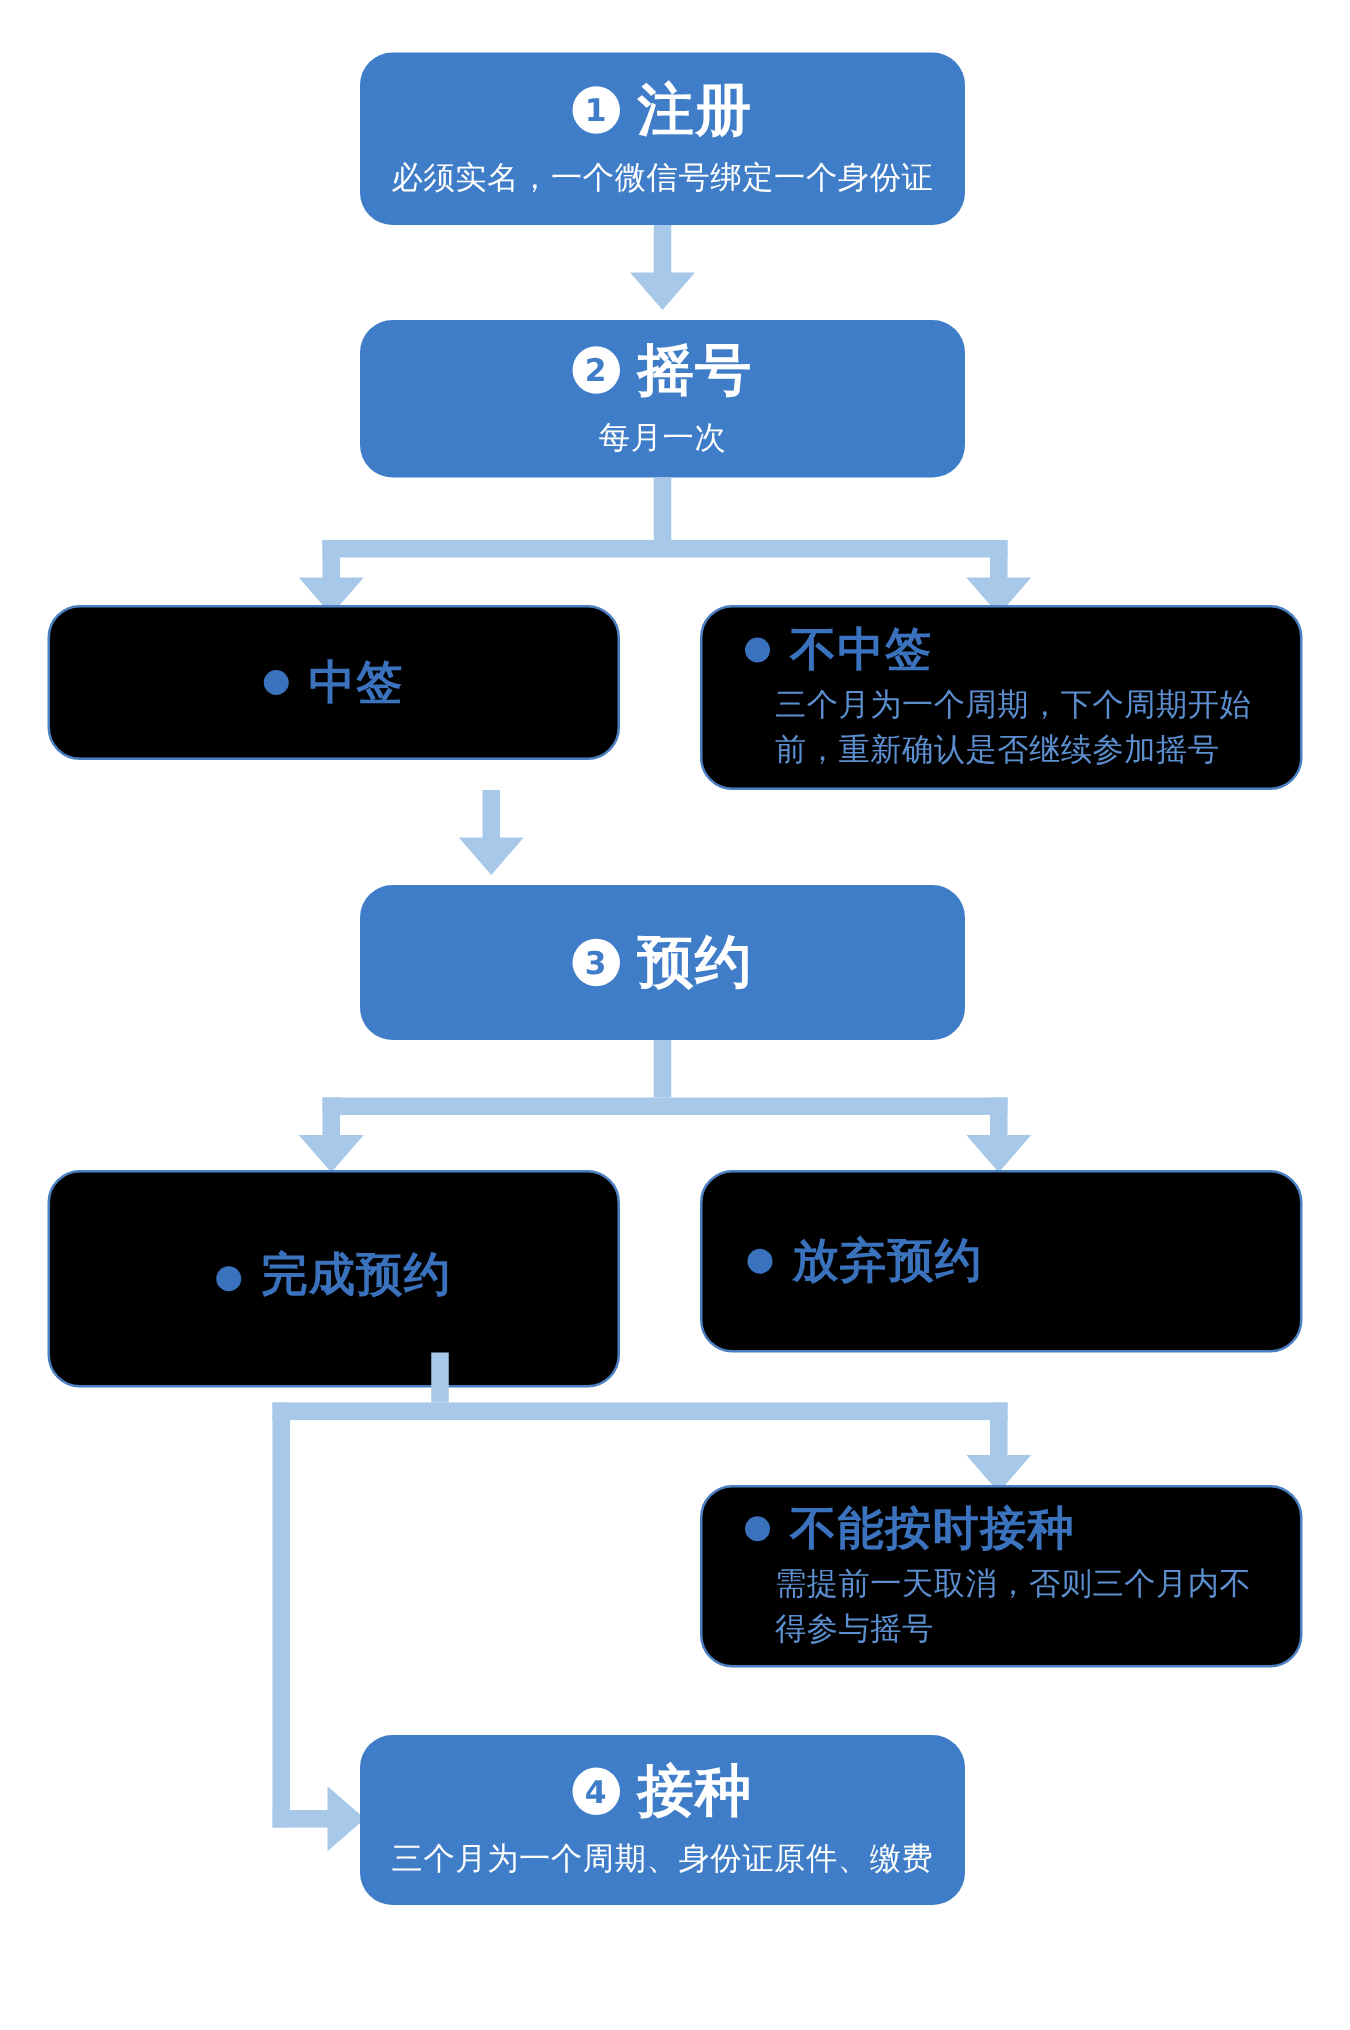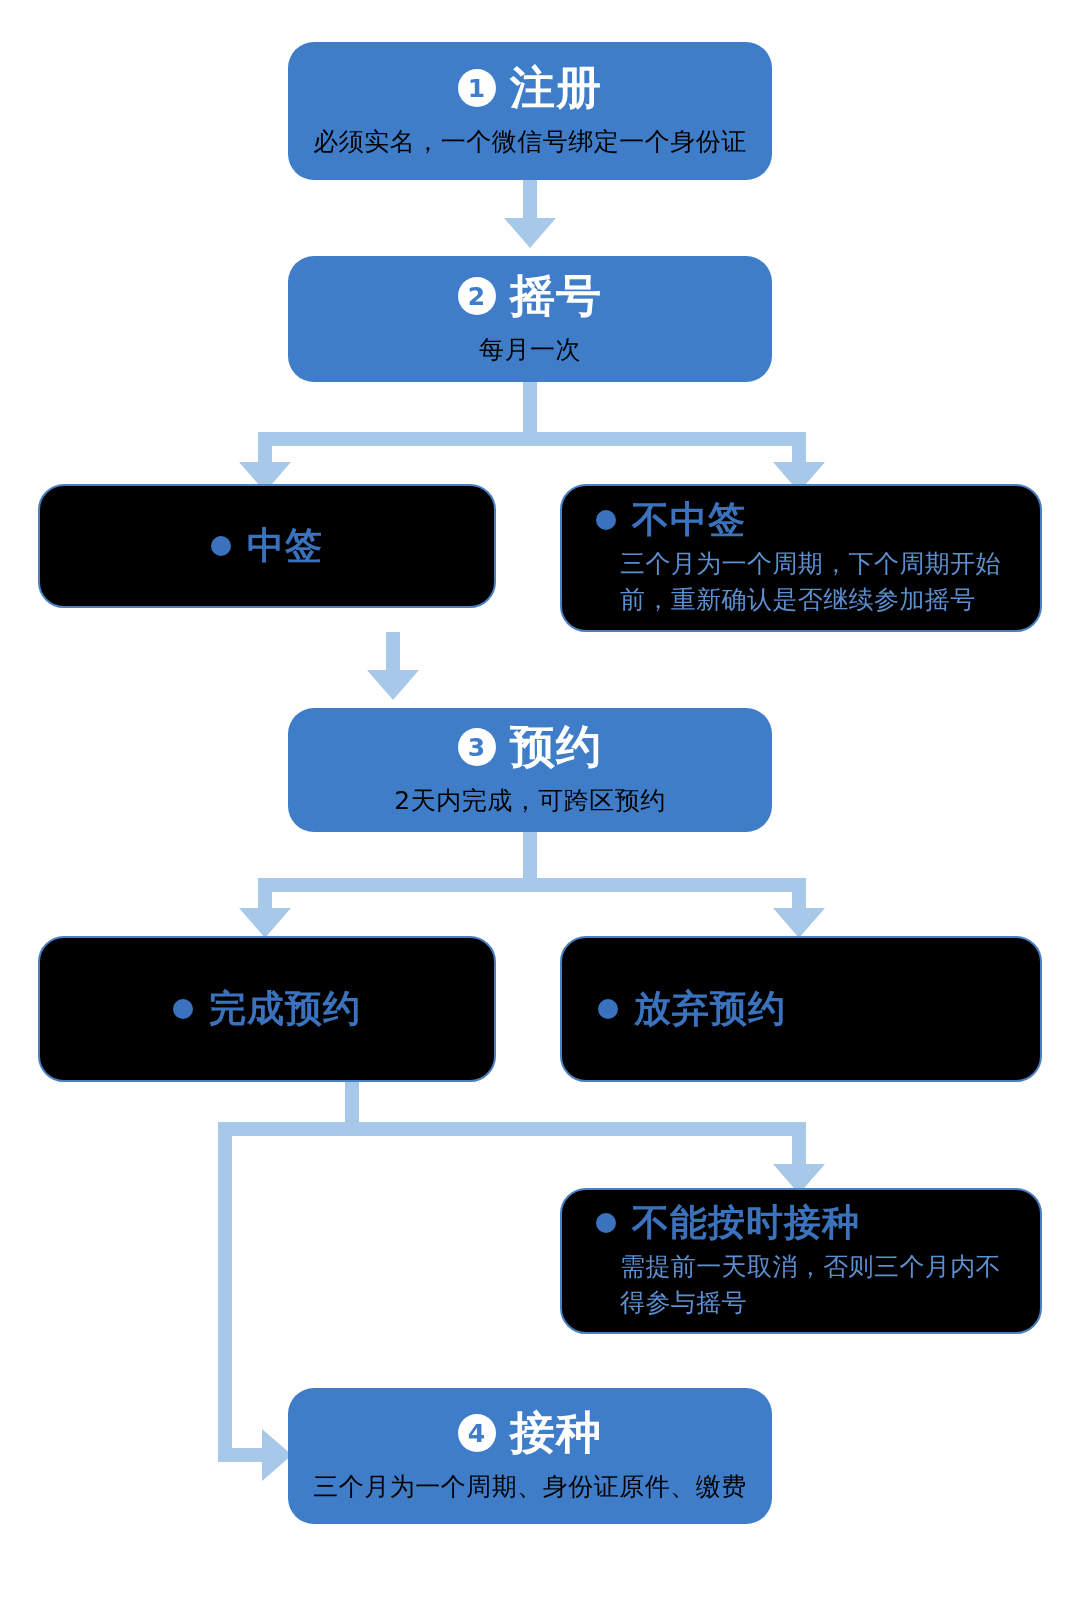--- a/index.html
+++ b/index.html
@@ -61,7 +61,7 @@
     margin-top: 12px;
     font-size: 25px;
     line-height: 1.35;
-    color: #000000;
+    color: #ffffff;
     letter-spacing: 0.5px;
   }
   

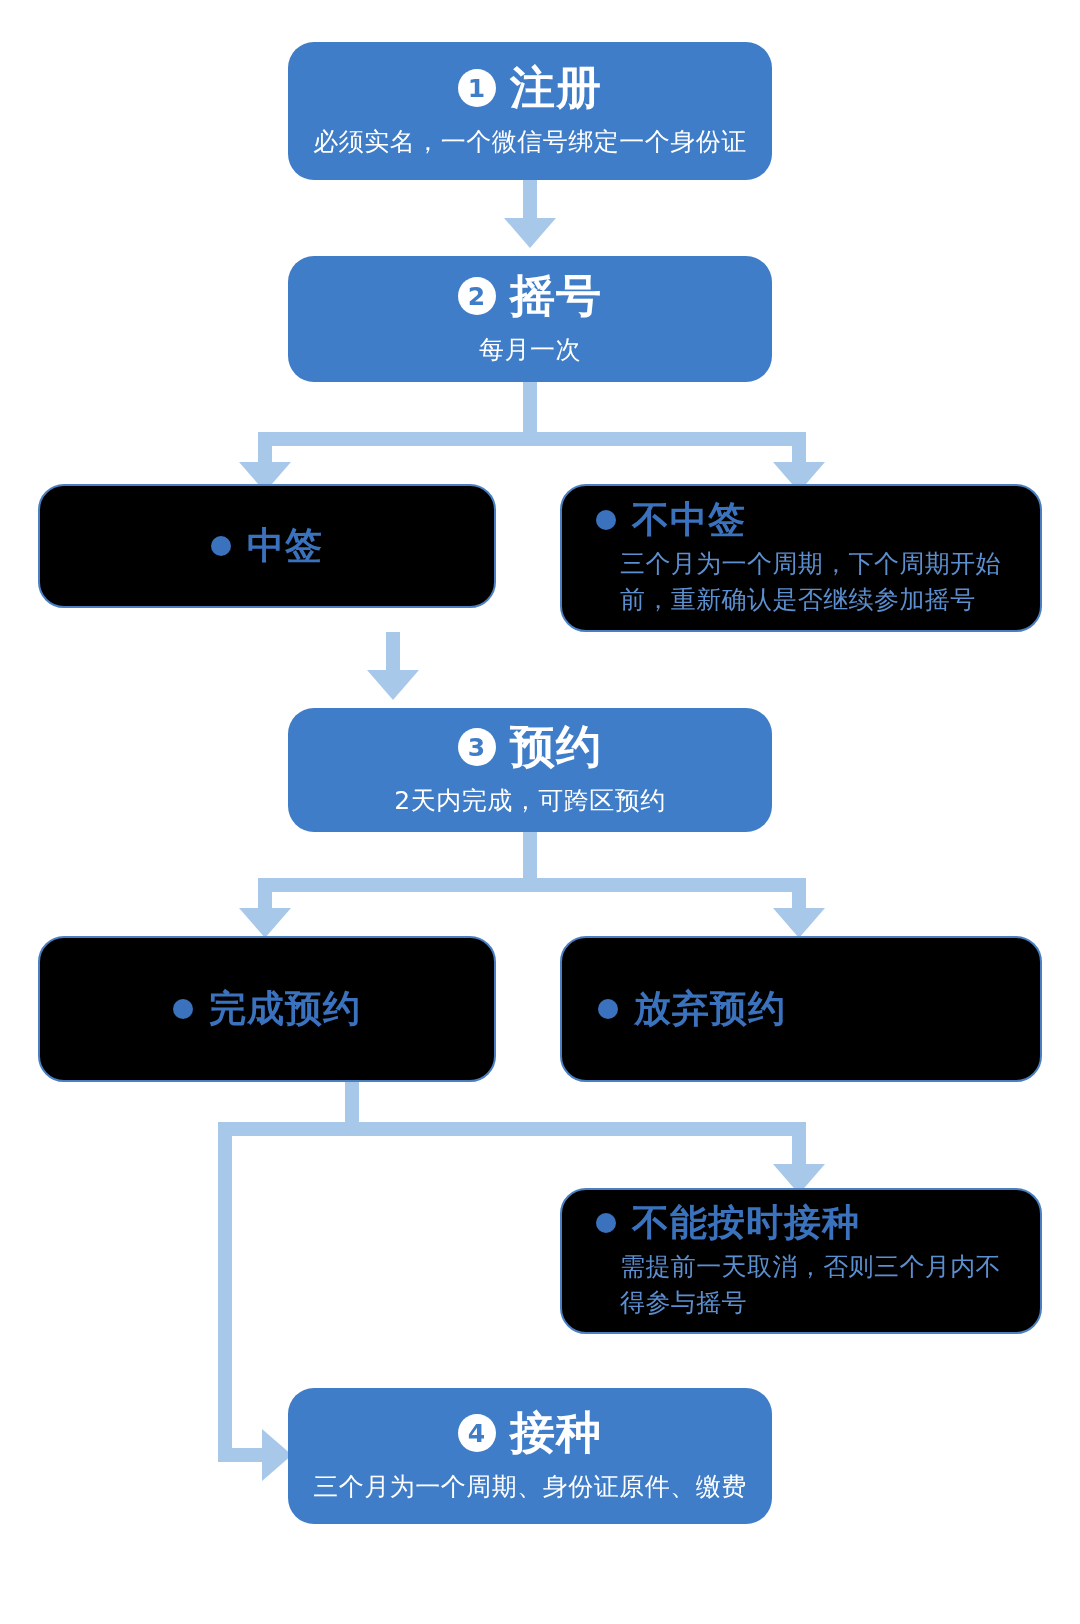--- a/index.html
+++ b/index.html
@@ -192,7 +192,6 @@
       <span class="step-num">3</span>
       <span>预约</span>
     </div>
-    <div class="step-sub">2天内完成，可跨区预约</div>
   </div>
 
   <div class="conn conn-v" style="left:523px; top:832px; width:14px; height:46px;"></div>

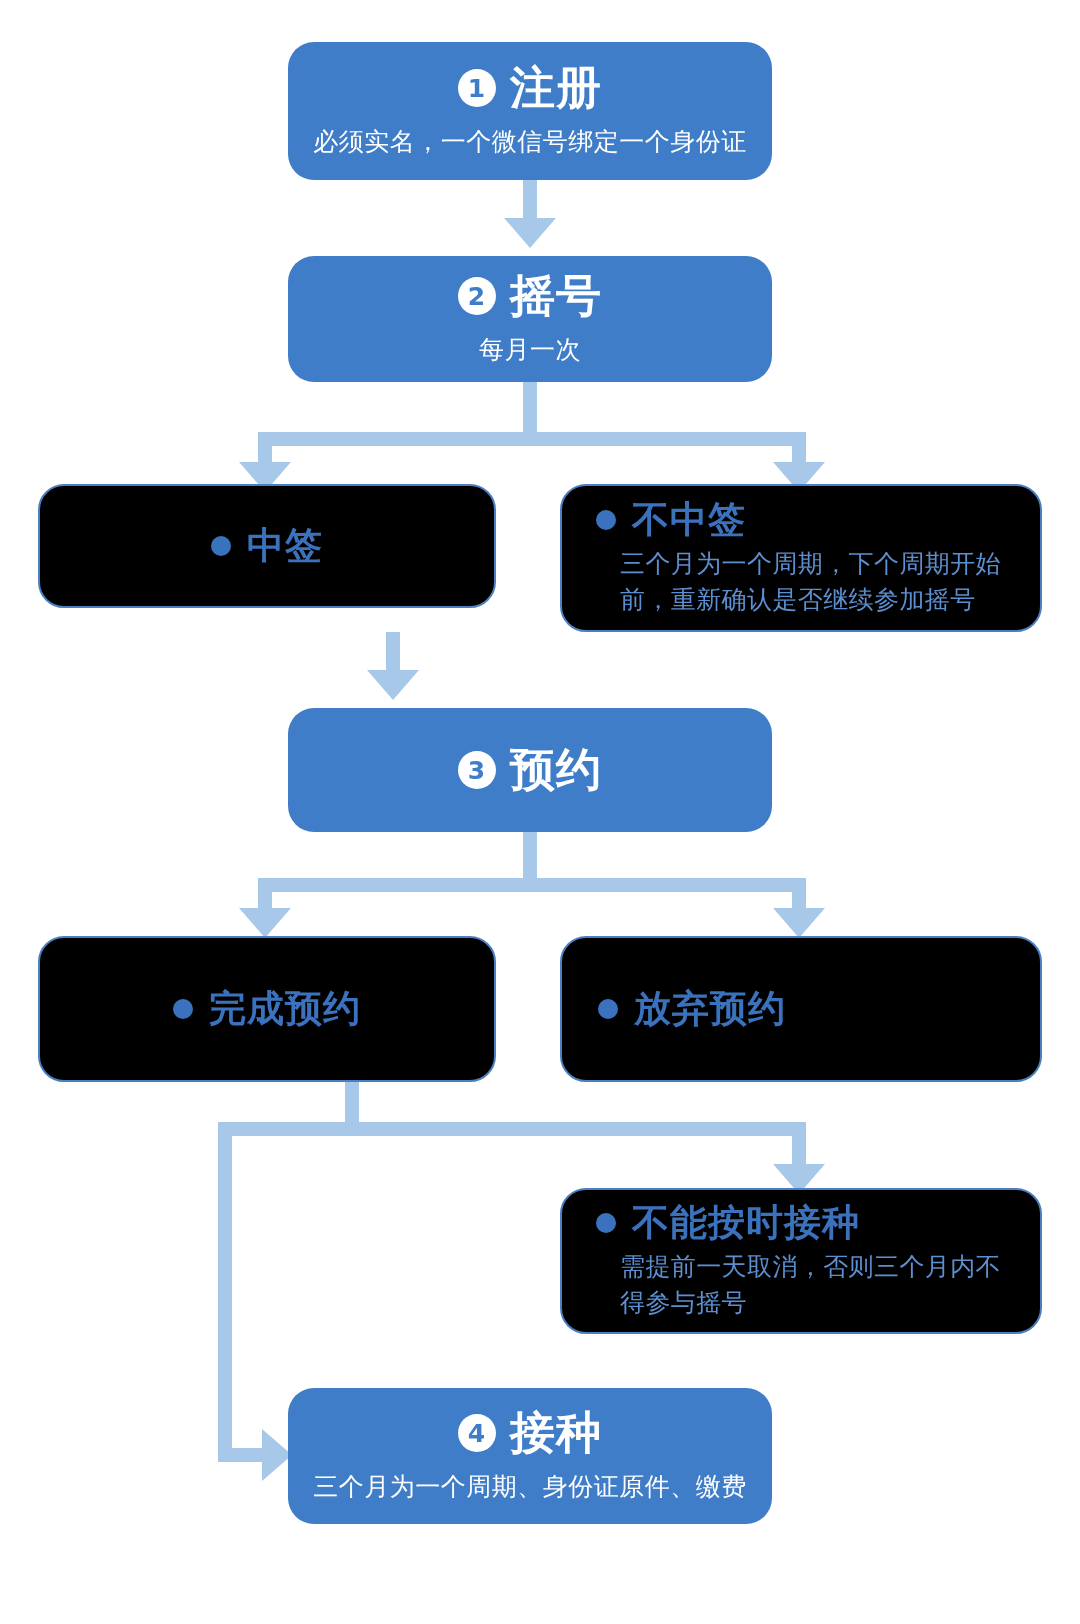--- a/index.html
+++ b/index.html
@@ -201,7 +201,7 @@
   <div class="conn conn-v" style="left:792px; top:878px; width:14px; height:36px;"></div>
   <div class="arrow-down" style="left:773px; top:908px;"></div>
 
-  <div class="node outcome-box outcome-center" style="left:38px; top:936px; width:458px; height:146px;">
+  <div class="node outcome-box outcome-center" style="left:38px; top:936px; width:458px; height:174px;font-family:Liberation Mono, monospace;">
     <div class="outcome-head" style="align-items:center;">
       <span class="bullet" style="margin-top:0;"></span>
       <span class="outcome-title">完成预约</span>

